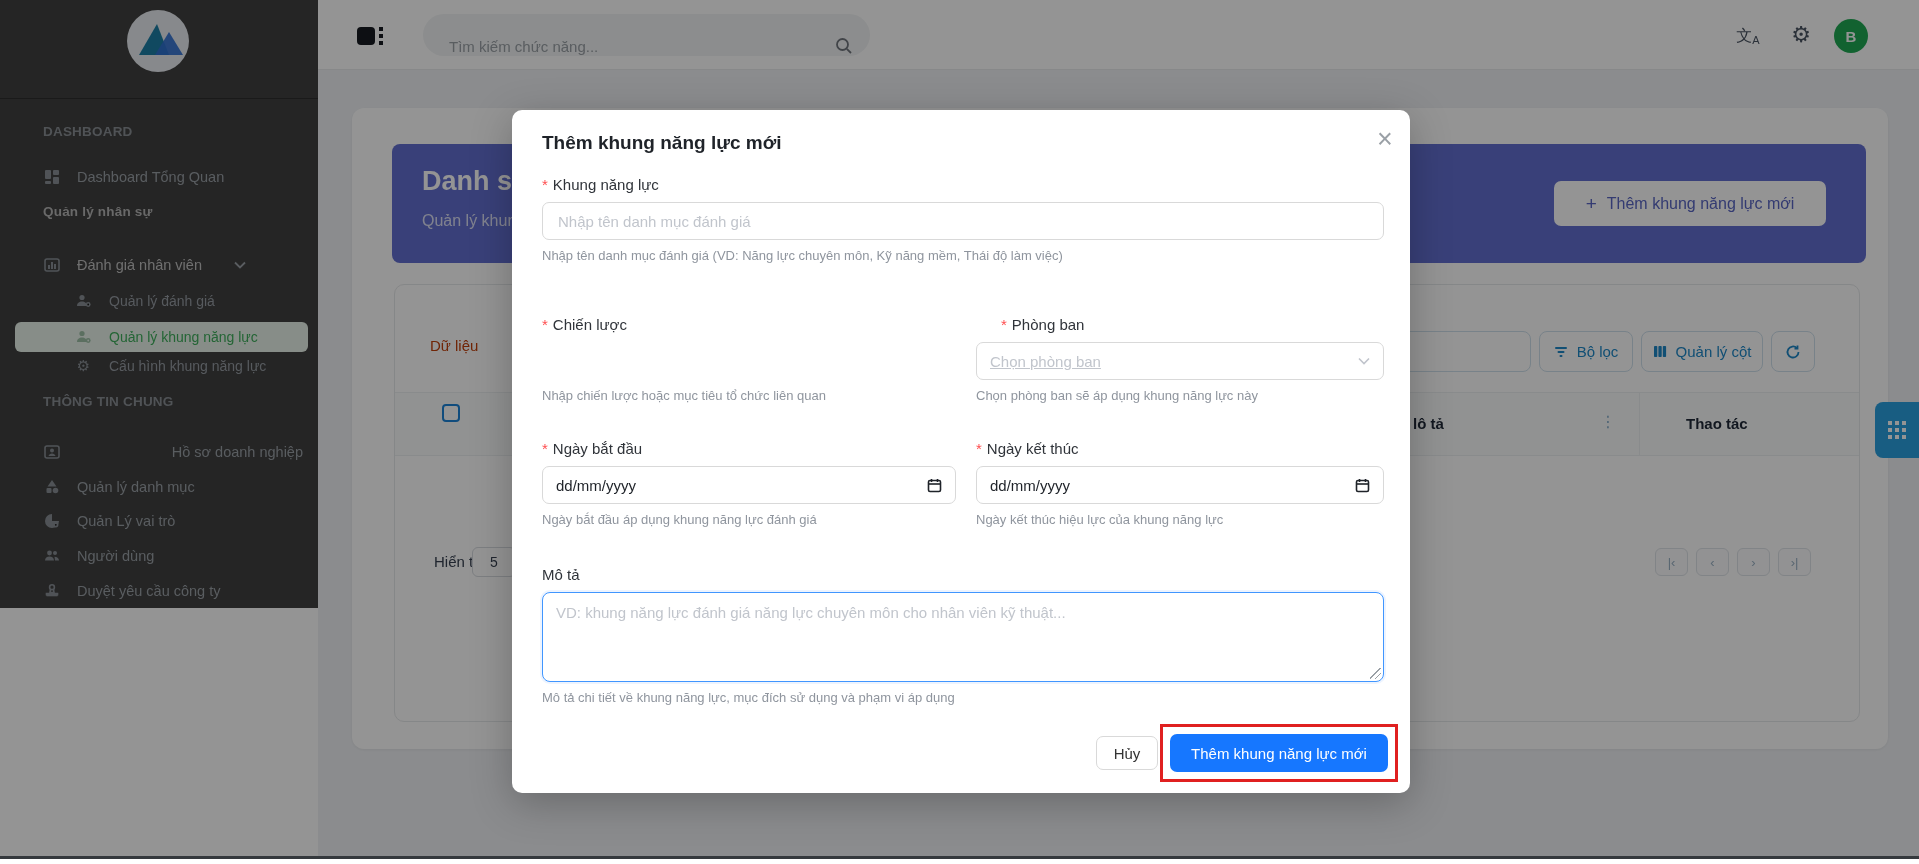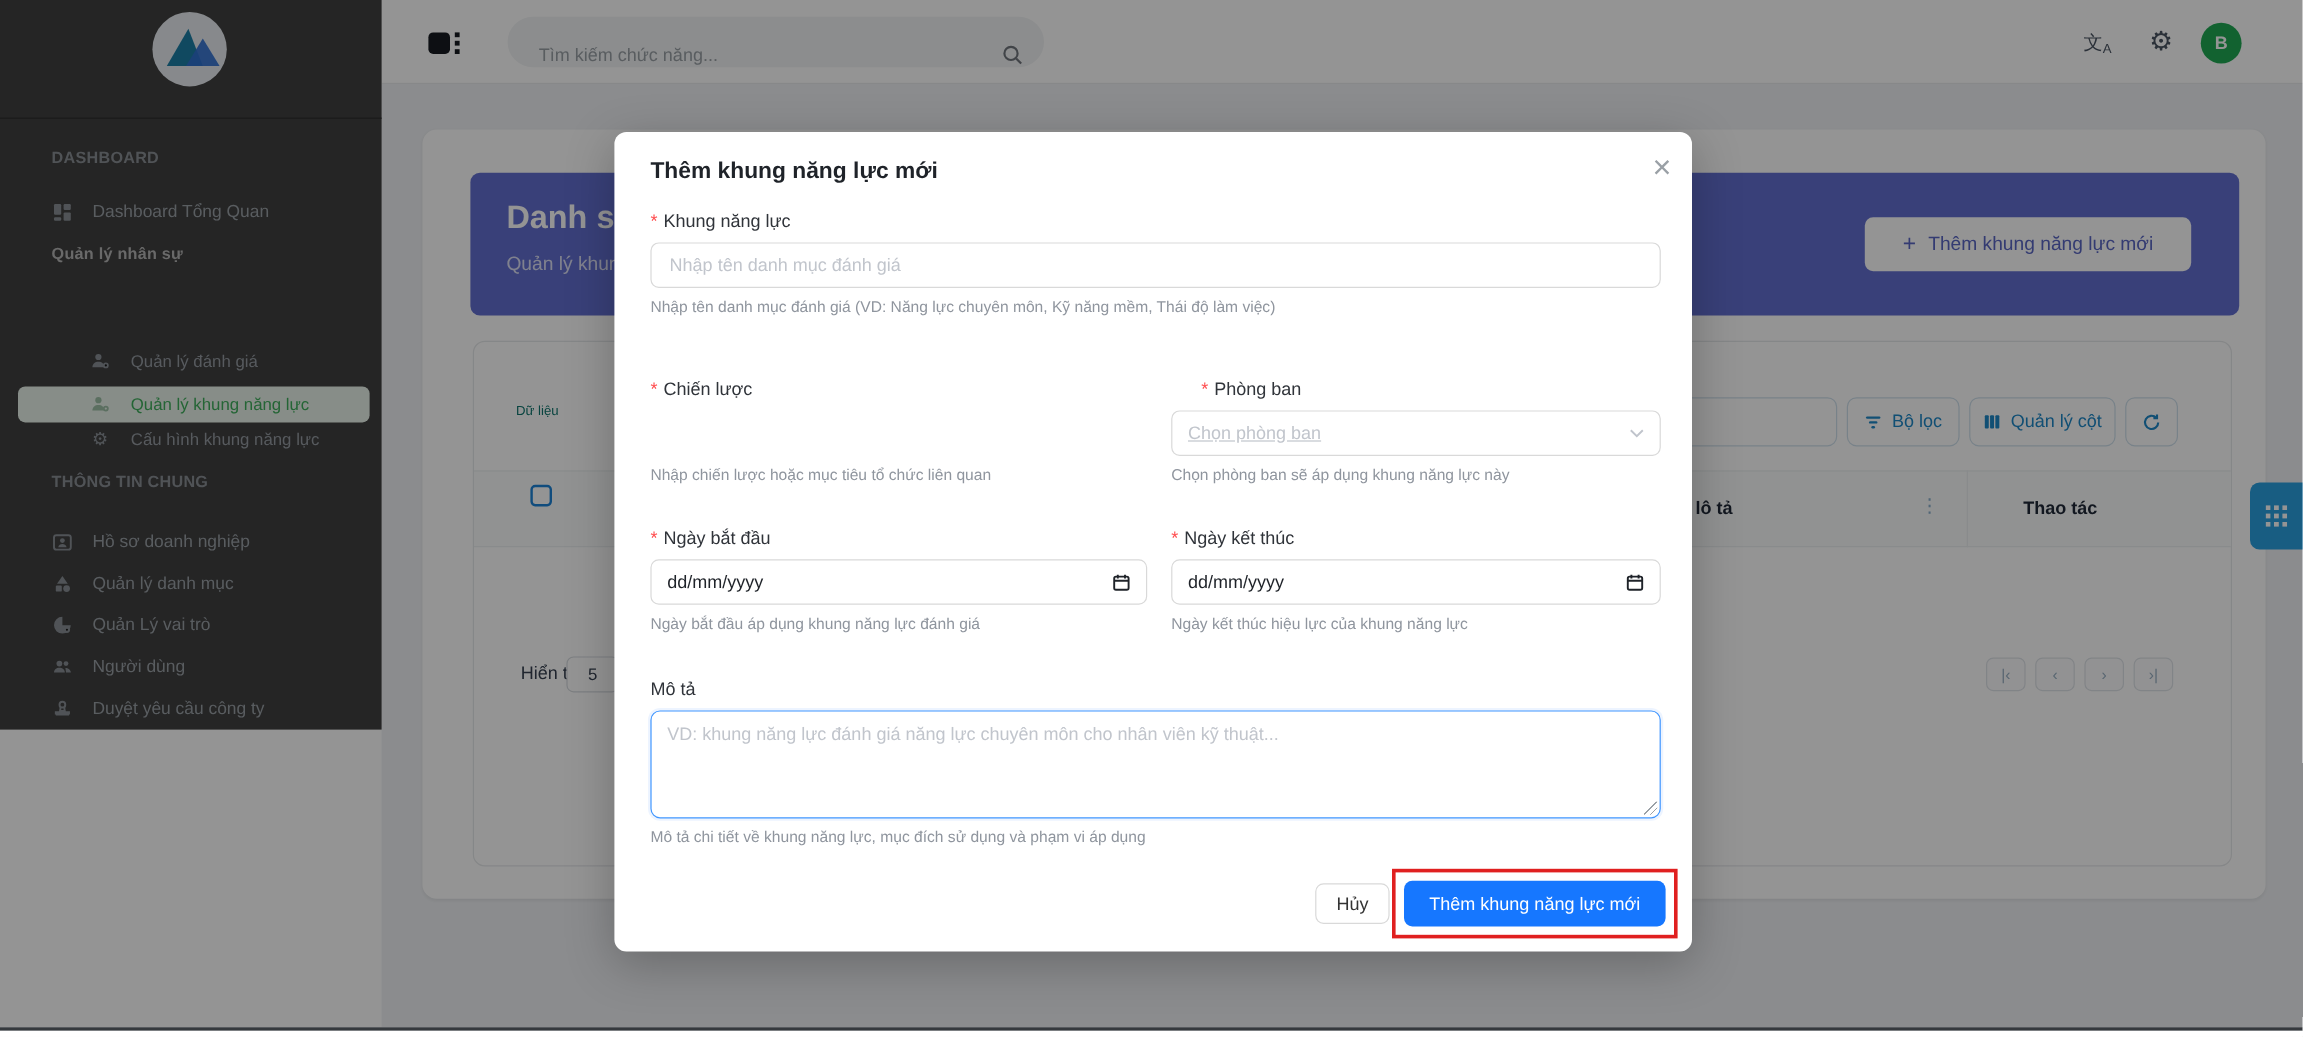--- a/index.html
+++ b/index.html
@@ -105,6 +105,22 @@
 
     <div class="abs shead" style="left:43px;top:204px;color:#b5b5b5;">Quản lý nhân sự</div>
 
+    <div class="abs srow" style="left:43px;top:250px;width:260px;color:#c0c0c0;">
+      <span class="sicon">
+        <svg width="16" height="16" viewBox="0 0 16 16">
+            <rect x="1" y="2" width="14" height="12" rx="2" fill="none" stroke="#8a9096" stroke-width="1.6"></rect>
+            <rect x="4" y="8" width="2" height="4" fill="#8a9096"></rect>
+            <rect x="7" y="5" width="2" height="7" fill="#8a9096"></rect>
+            <rect x="10" y="7" width="2" height="5" fill="#8a9096"></rect>
+          </svg>
+      </span>
+      <span>Đánh giá nhân viên</span>
+      <span class="sicon" style="margin:0 0 0 30px;">
+        <svg width="12" height="8" viewBox="0 0 12 8" fill="none">
+            <polyline points="1,1.5 6,6.5 11,1.5" stroke="#9aa0a6" stroke-width="1.8"></polyline>
+          </svg>
+      </span>
+    </div>
 
     <div class="abs srow ssub" style="left:75px;top:286px;width:230px;">
       <span class="sicon">

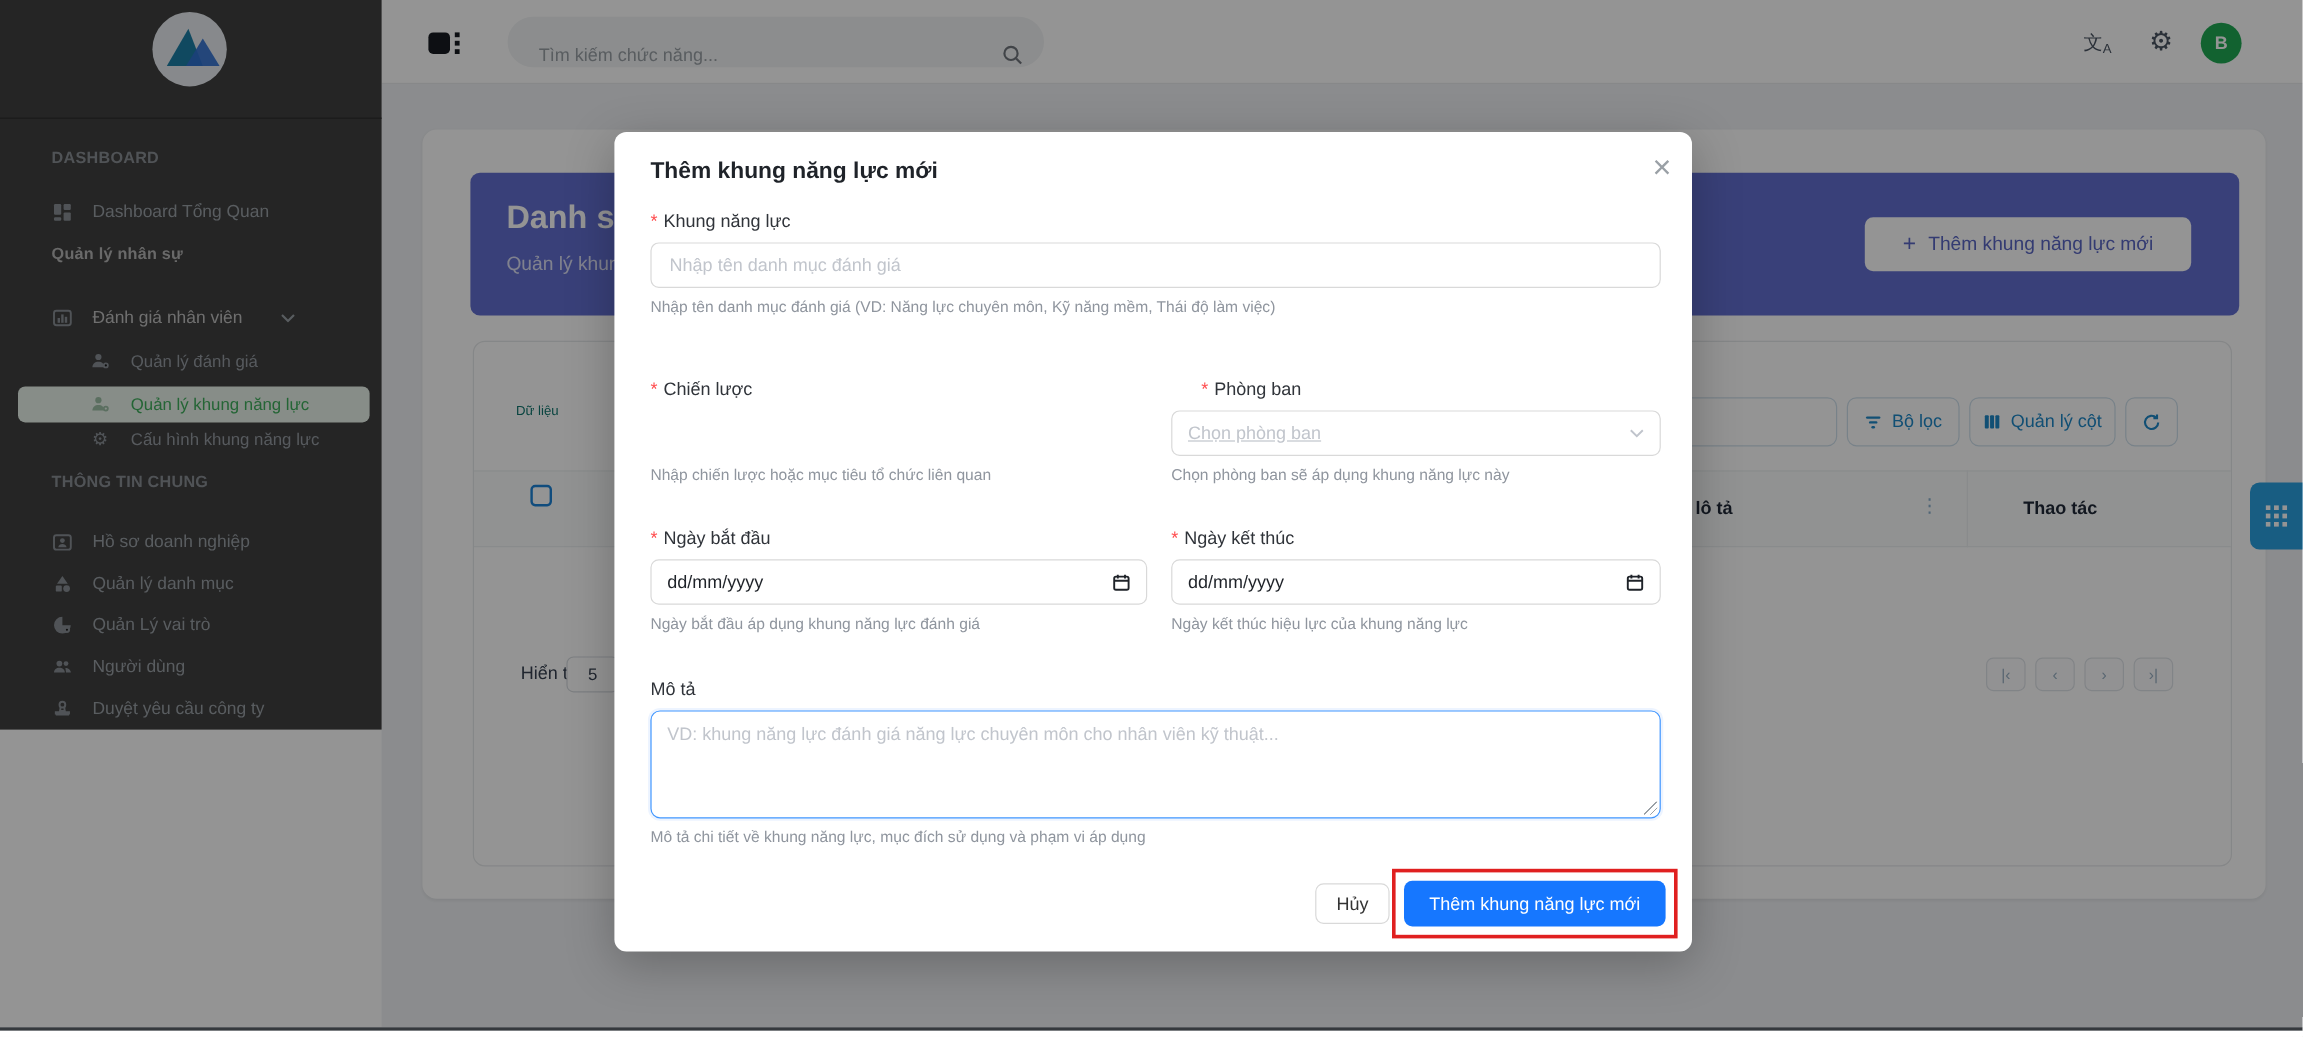--- a/index.html
+++ b/index.html
@@ -38,7 +38,7 @@
   .banner-sub{left:422px;top:212px;color:rgba(255,255,255,.78);font-size:16px;}
   .banner-btn{left:1554px;top:181px;width:272px;height:45px;background:#ffffff;border-radius:7px;color:#5a67c4;font-size:16px;display:flex;align-items:center;justify-content:center;gap:10px;cursor:pointer;}
   .inner-card{left:394px;top:284px;width:1466px;height:438px;background:#fff;border:1px solid #e6e8ea;border-radius:10px;}
-  .tab-label{left:430px;top:337px;font-size:11px;color:#0f766e;}
+  .tab-label{left:430px;top:337px;font-size:15px;color:#c2410c;}
   .tb-search{left:1300px;top:331px;width:231px;height:41px;border:1px solid #cfe0ec;border-radius:8px;background:#fff;}
   .tb-btn{top:331px;height:41px;border:1px solid #cfe0ec;border-radius:8px;background:#fff;color:#1e88c8;font-size:15px;display:flex;align-items:center;justify-content:center;gap:9px;cursor:pointer;}
   .thead{left:395px;top:392px;width:1464px;height:64px;background:#fafbfc;border-top:1px solid #eceff1;border-bottom:1px solid #eceff1;}

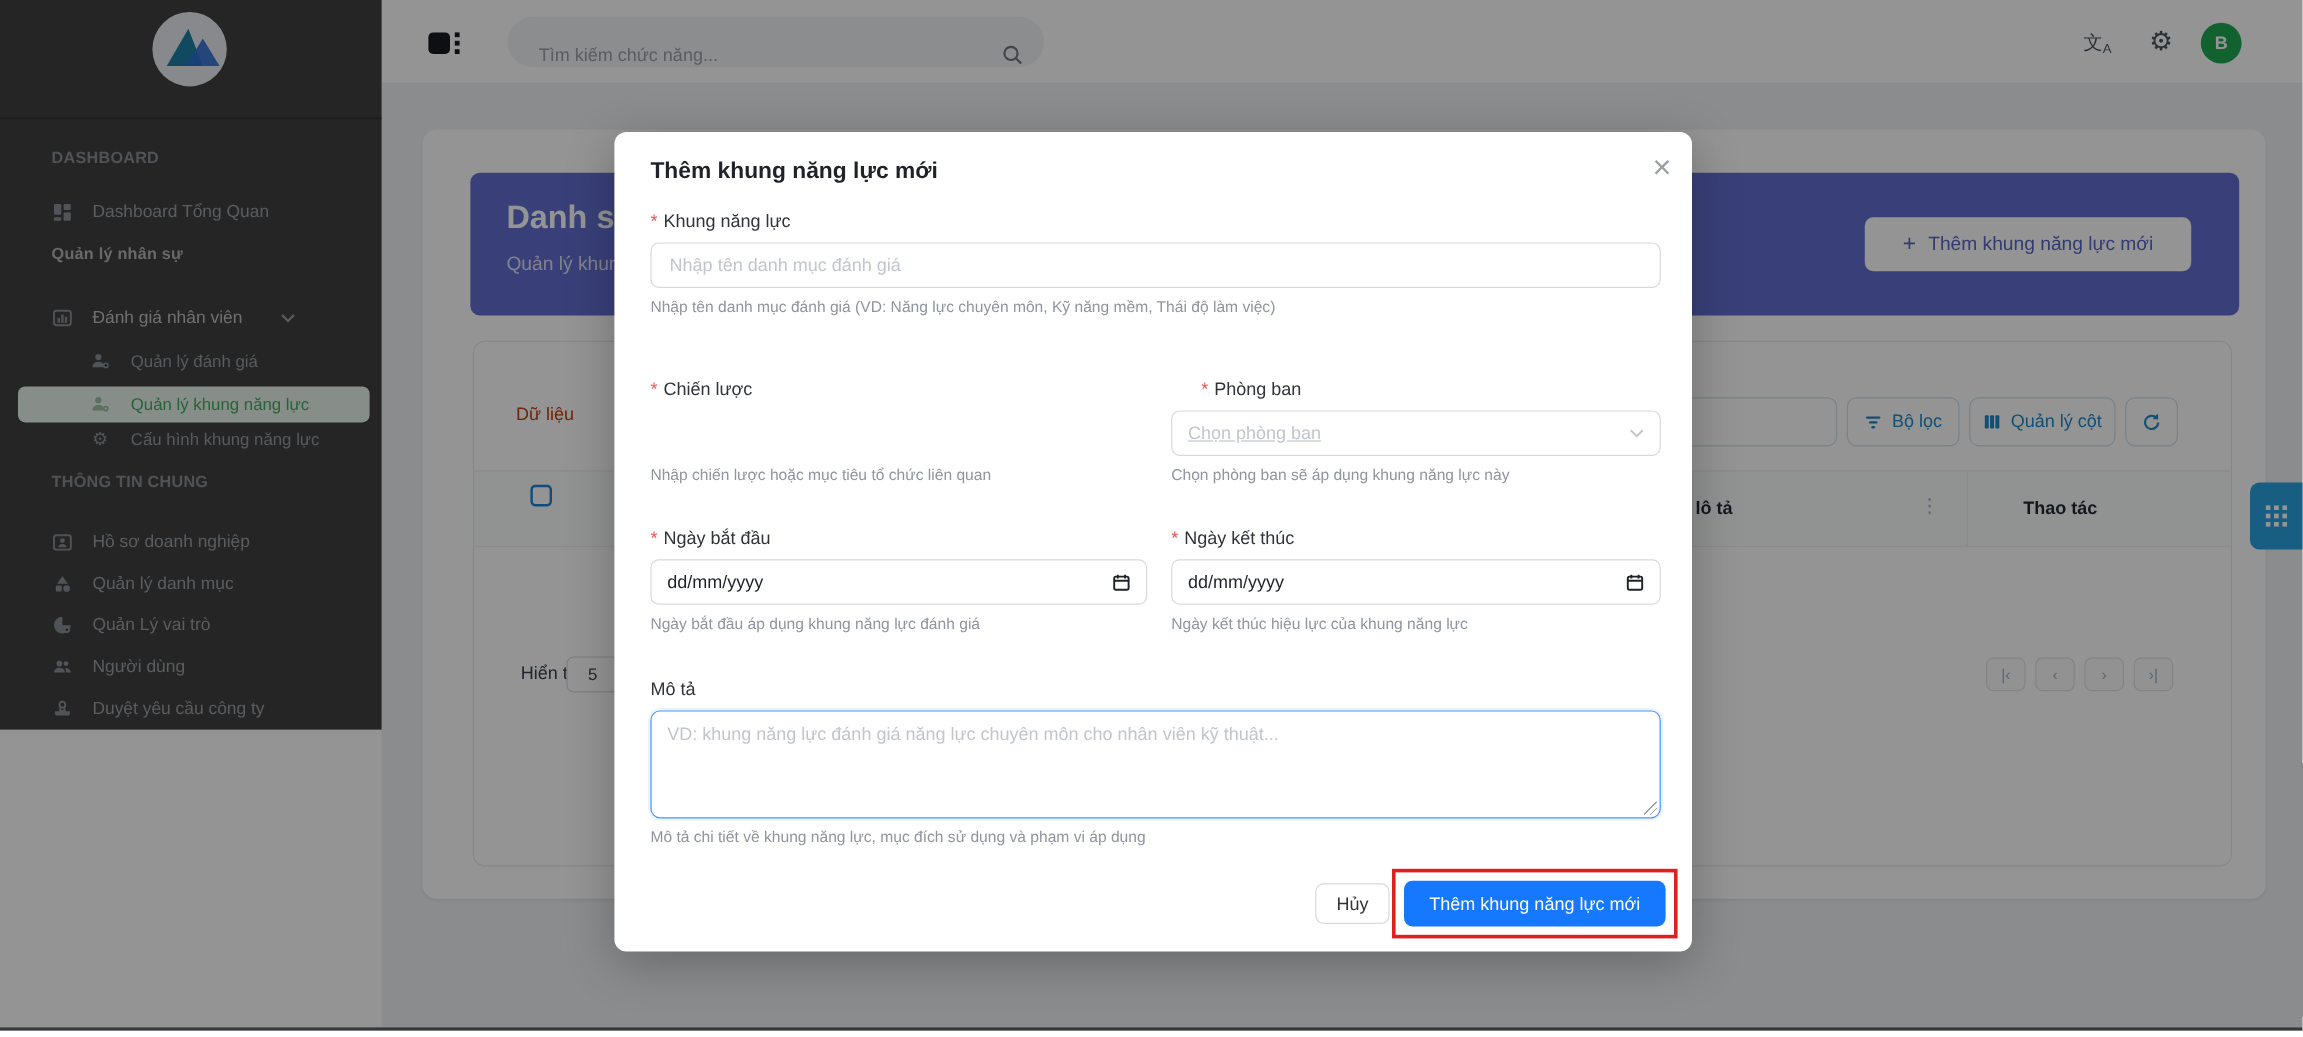--- a/index.html
+++ b/index.html
@@ -154,7 +154,7 @@
 
     <div class="abs shead" style="left:43px;top:394px;">THÔNG TIN CHUNG</div>
 
-    <div class="abs srow" style="left:43px;top:437px;width:260px;">
+    <div class="abs srow" style="left:43px;top:437px;width:260px;justify-content:space-between;">
       <span class="sicon">
         <svg width="16" height="16" viewBox="0 0 16 16">
             <rect x="1" y="2" width="14" height="12" rx="2" fill="none" stroke="#8a9096" stroke-width="1.6"></rect>

